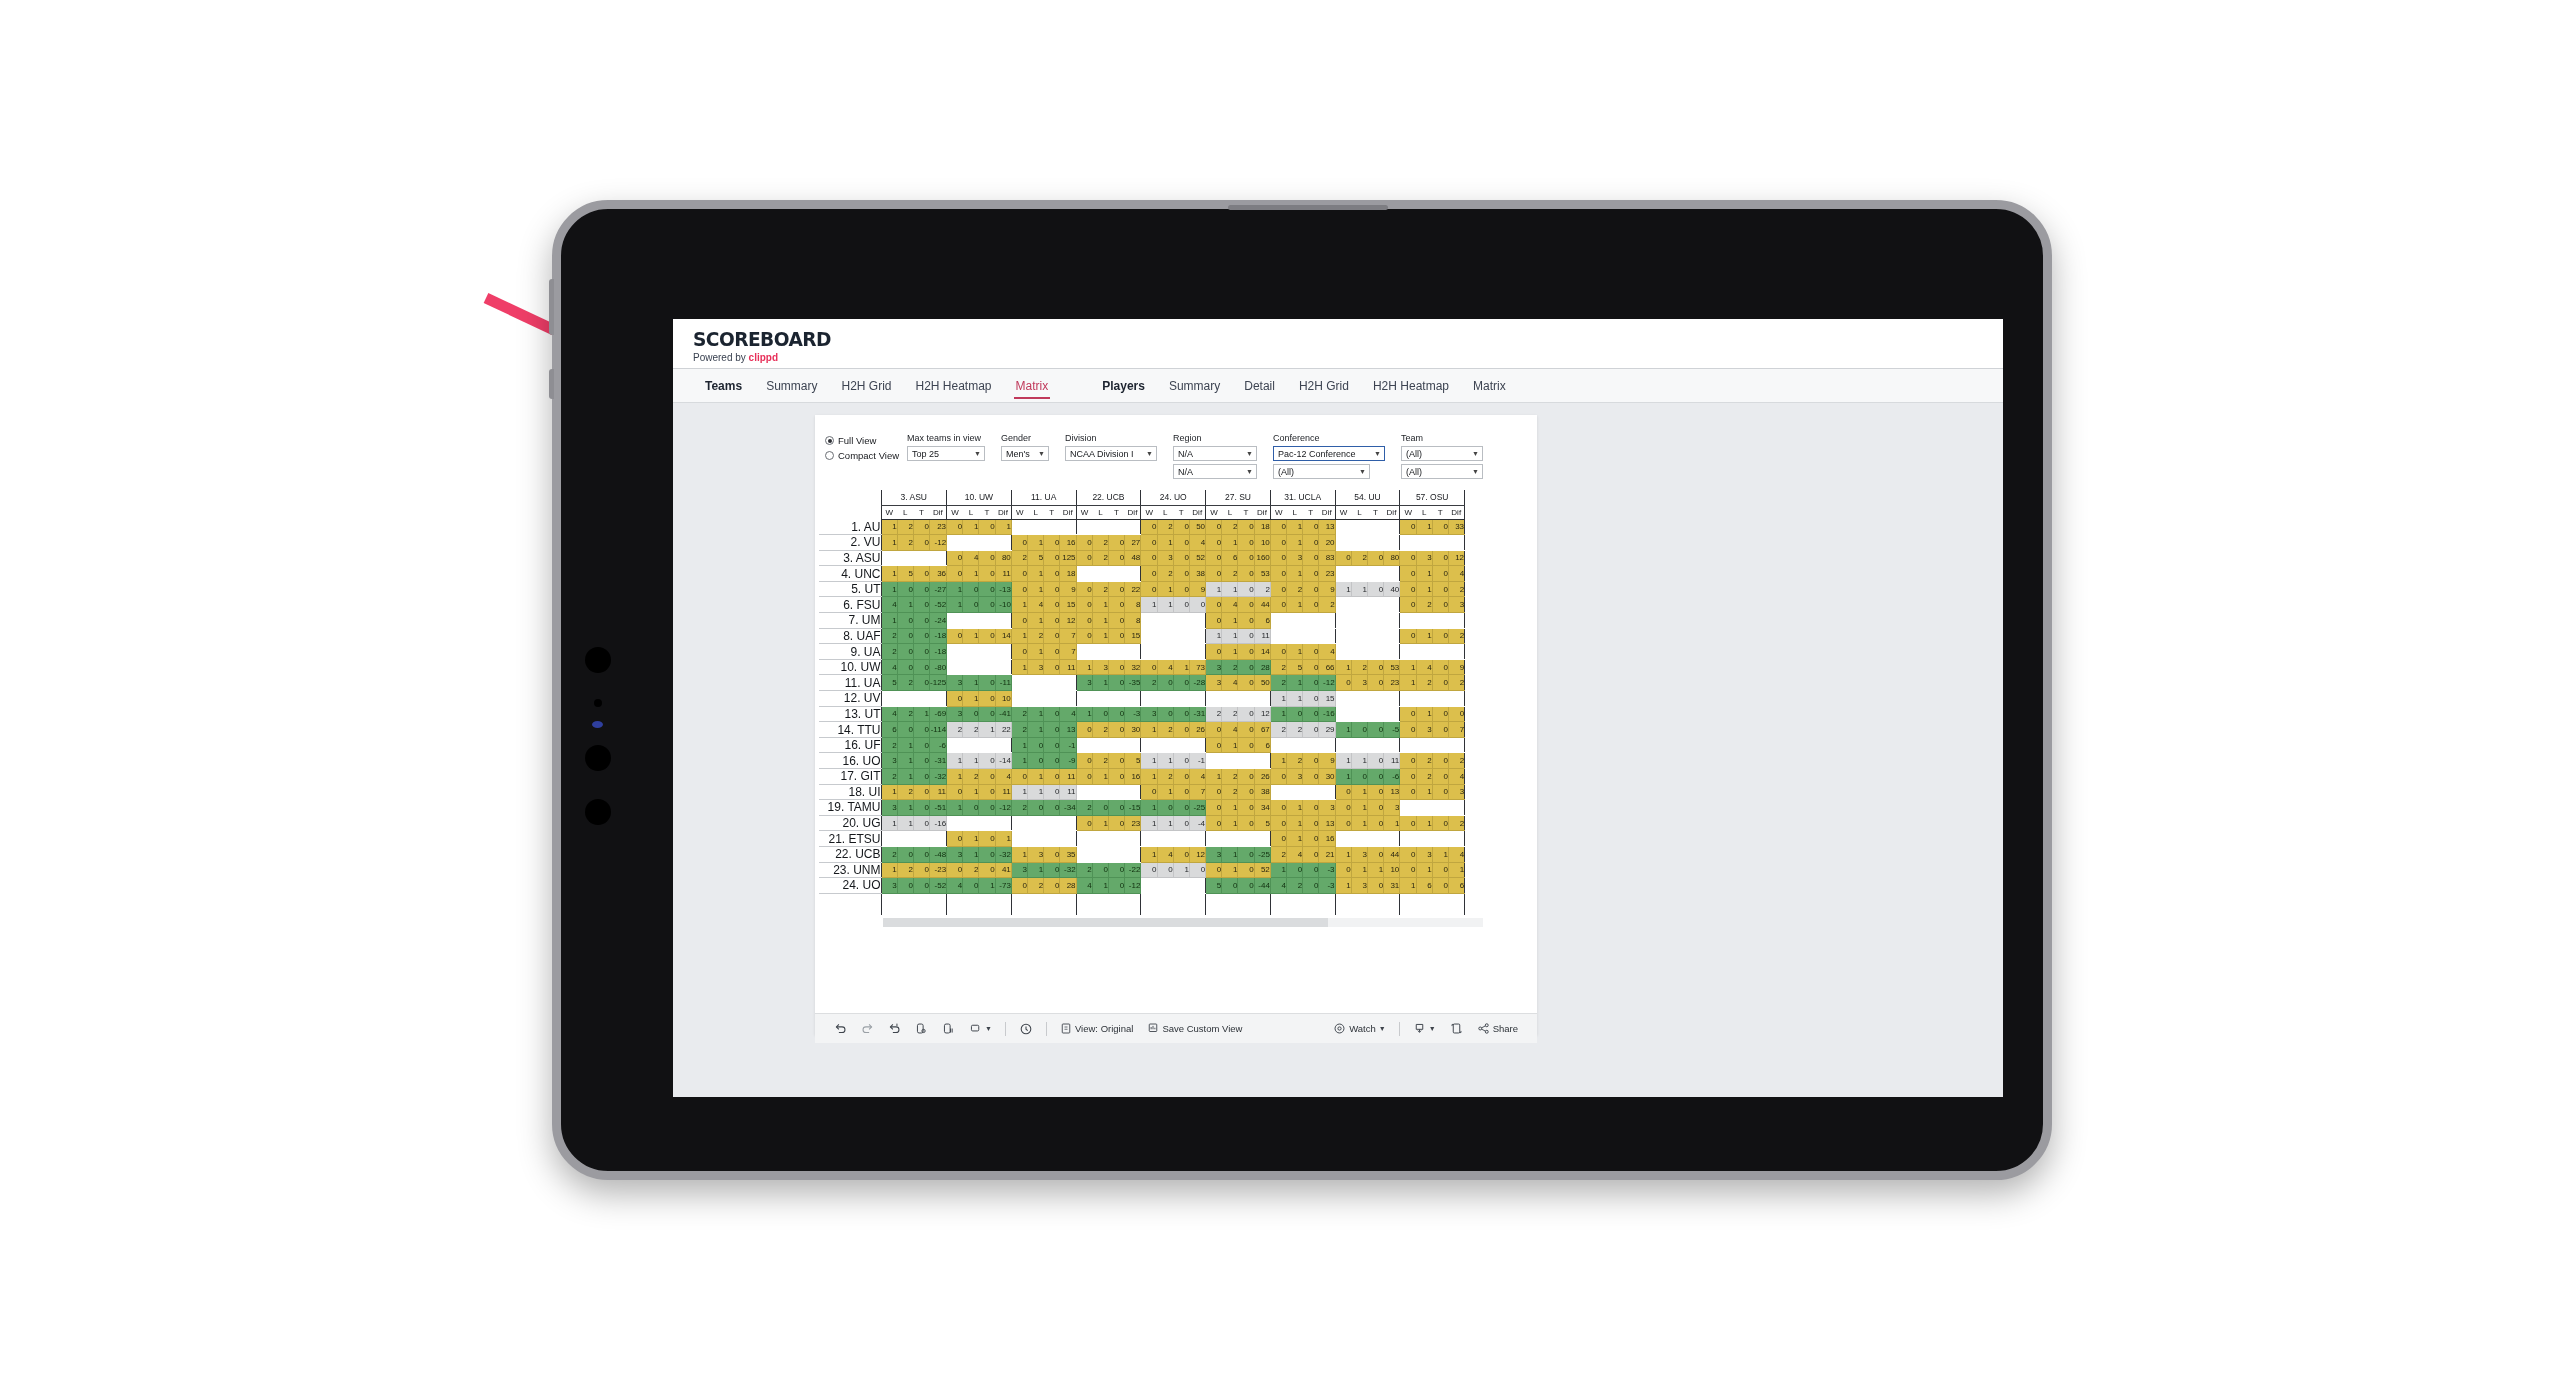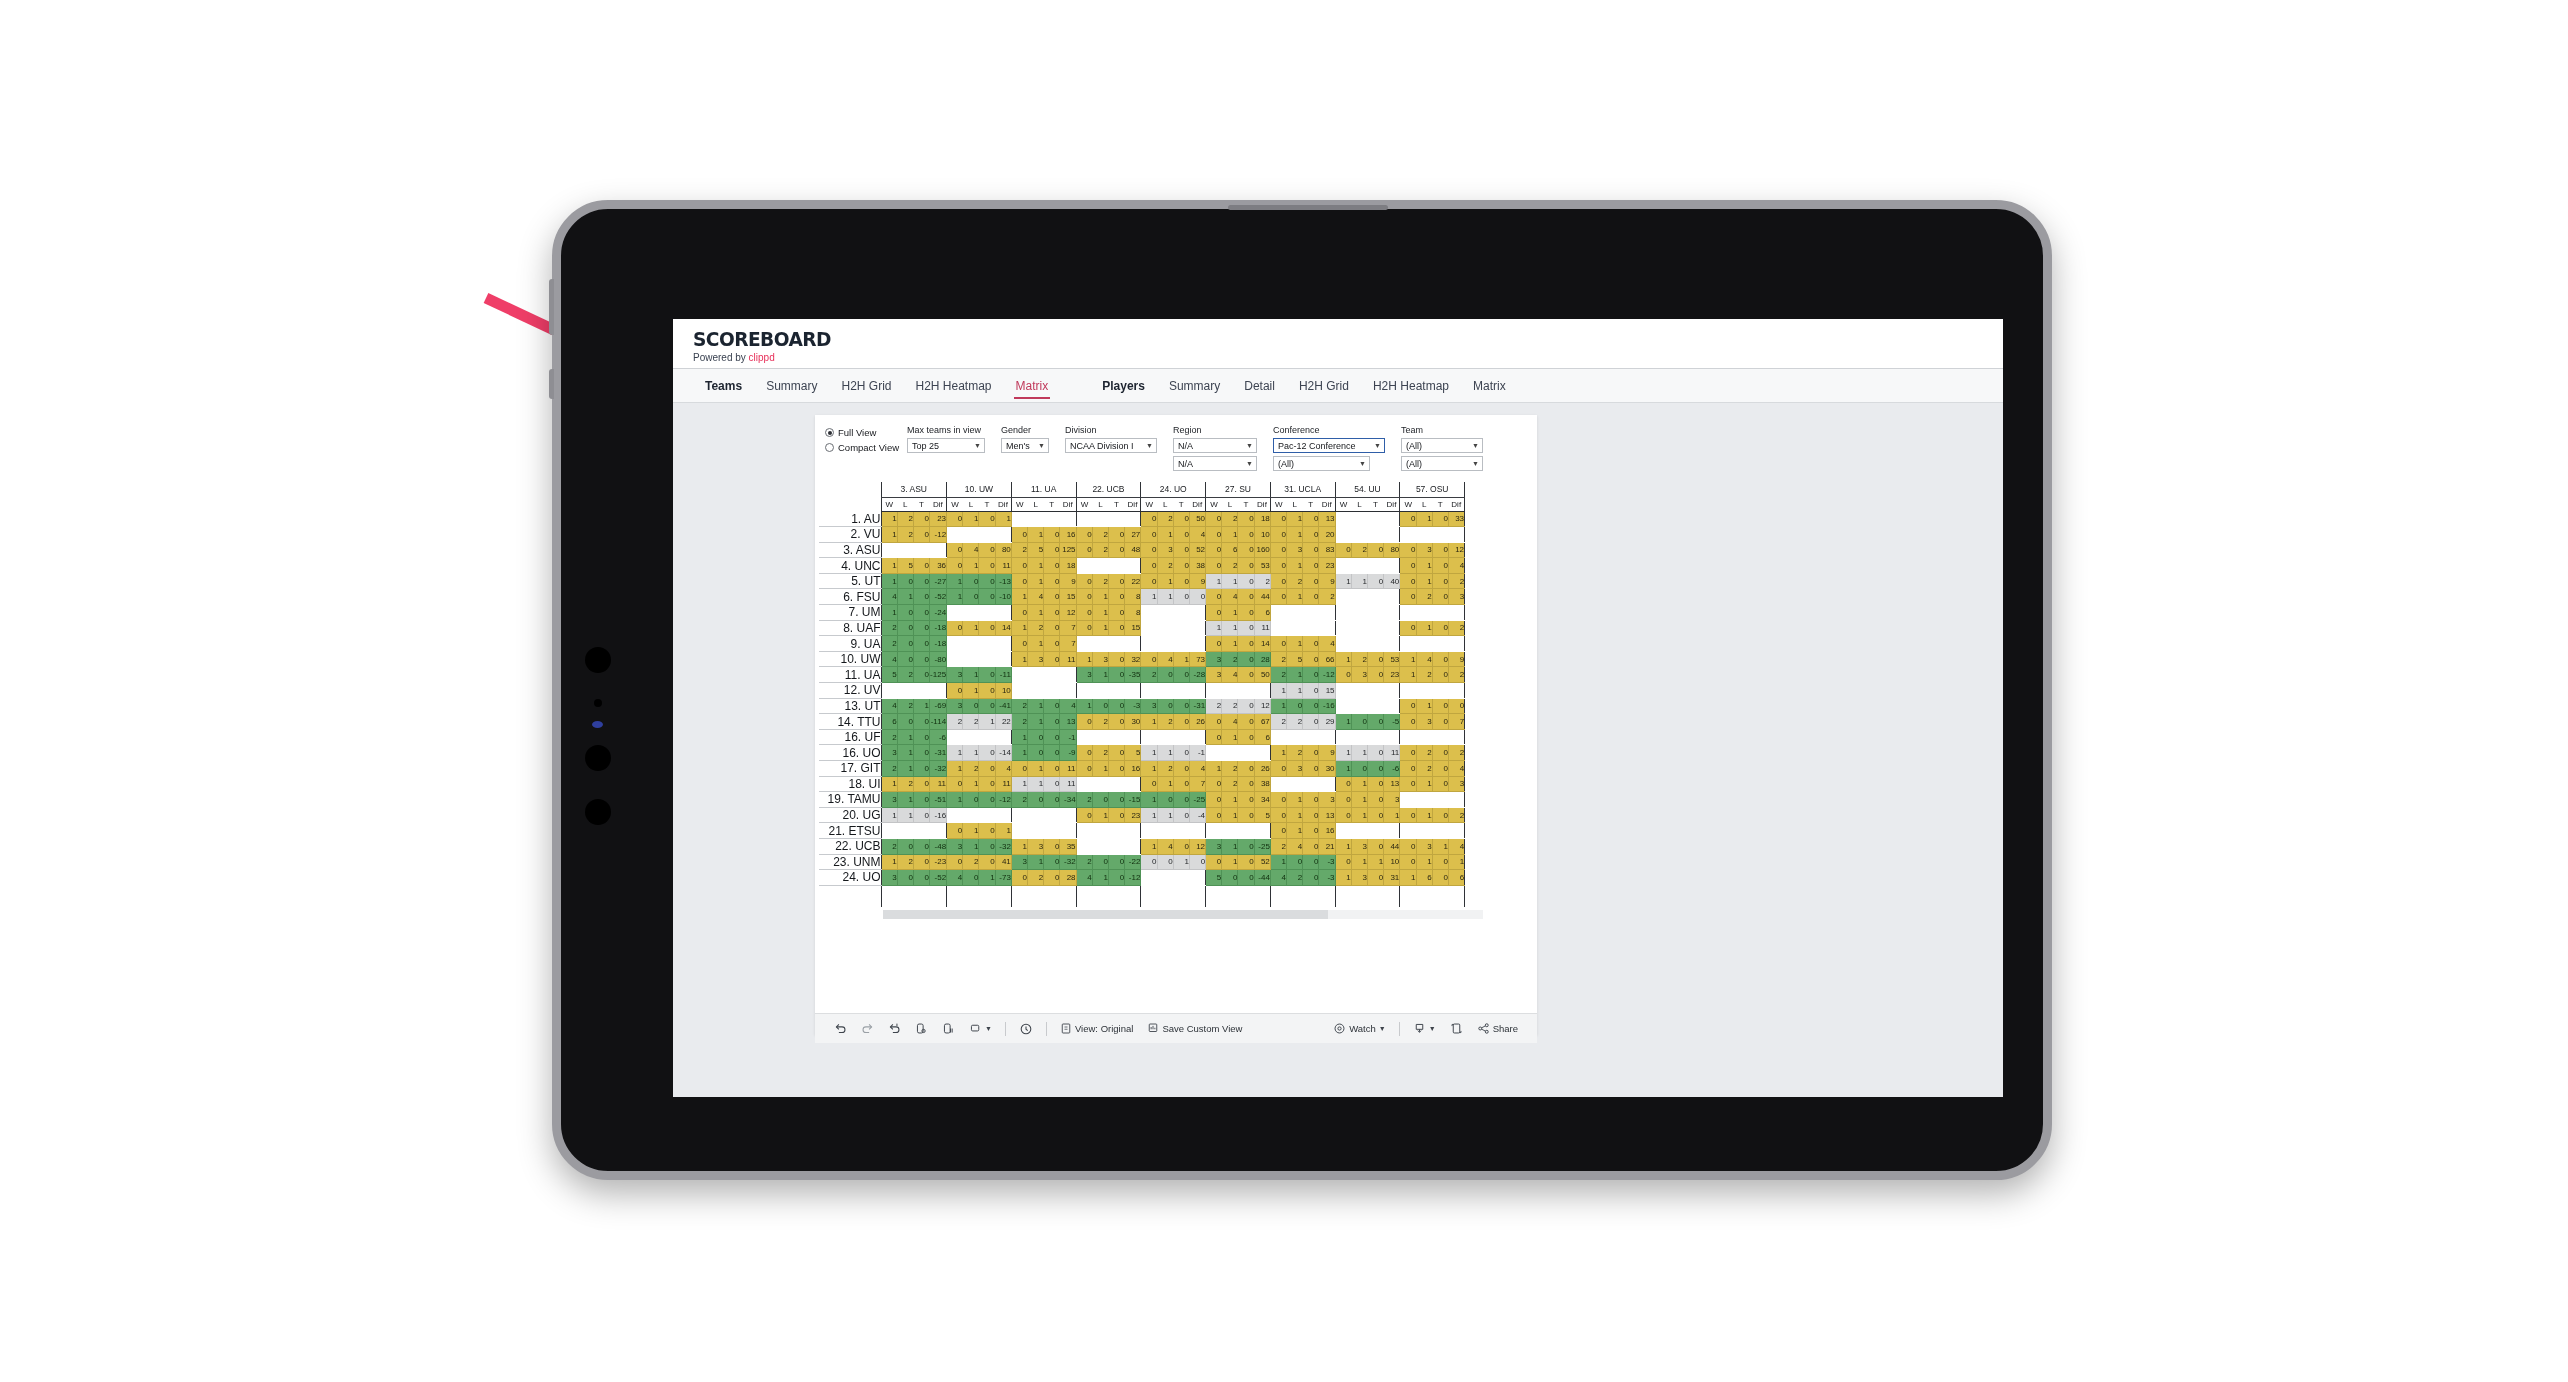--- a/index.html
+++ b/index.html
@@ -55,7 +55,7 @@
     color:#1b2430; letter-spacing:-0.6px; line-height:1; transform: scaleX(0.93); transform-origin:left;
   }
   .logo-sub { font-size:10px; color:#394150; line-height:1.3; margin-top:2px;}
-  .logo-sub .pink { color:#e8305a; font-weight:400; }
+  .logo-sub .pink { color:#e8305a; font-weight:700; }
   .topnav { display:flex; align-items:flex-end; height:100%; margin-left:18px; }
   .topnav-item {
     font-size:14.5px; color:#3c4452; padding: 0 17px 11px 17px; letter-spacing:0.3px;

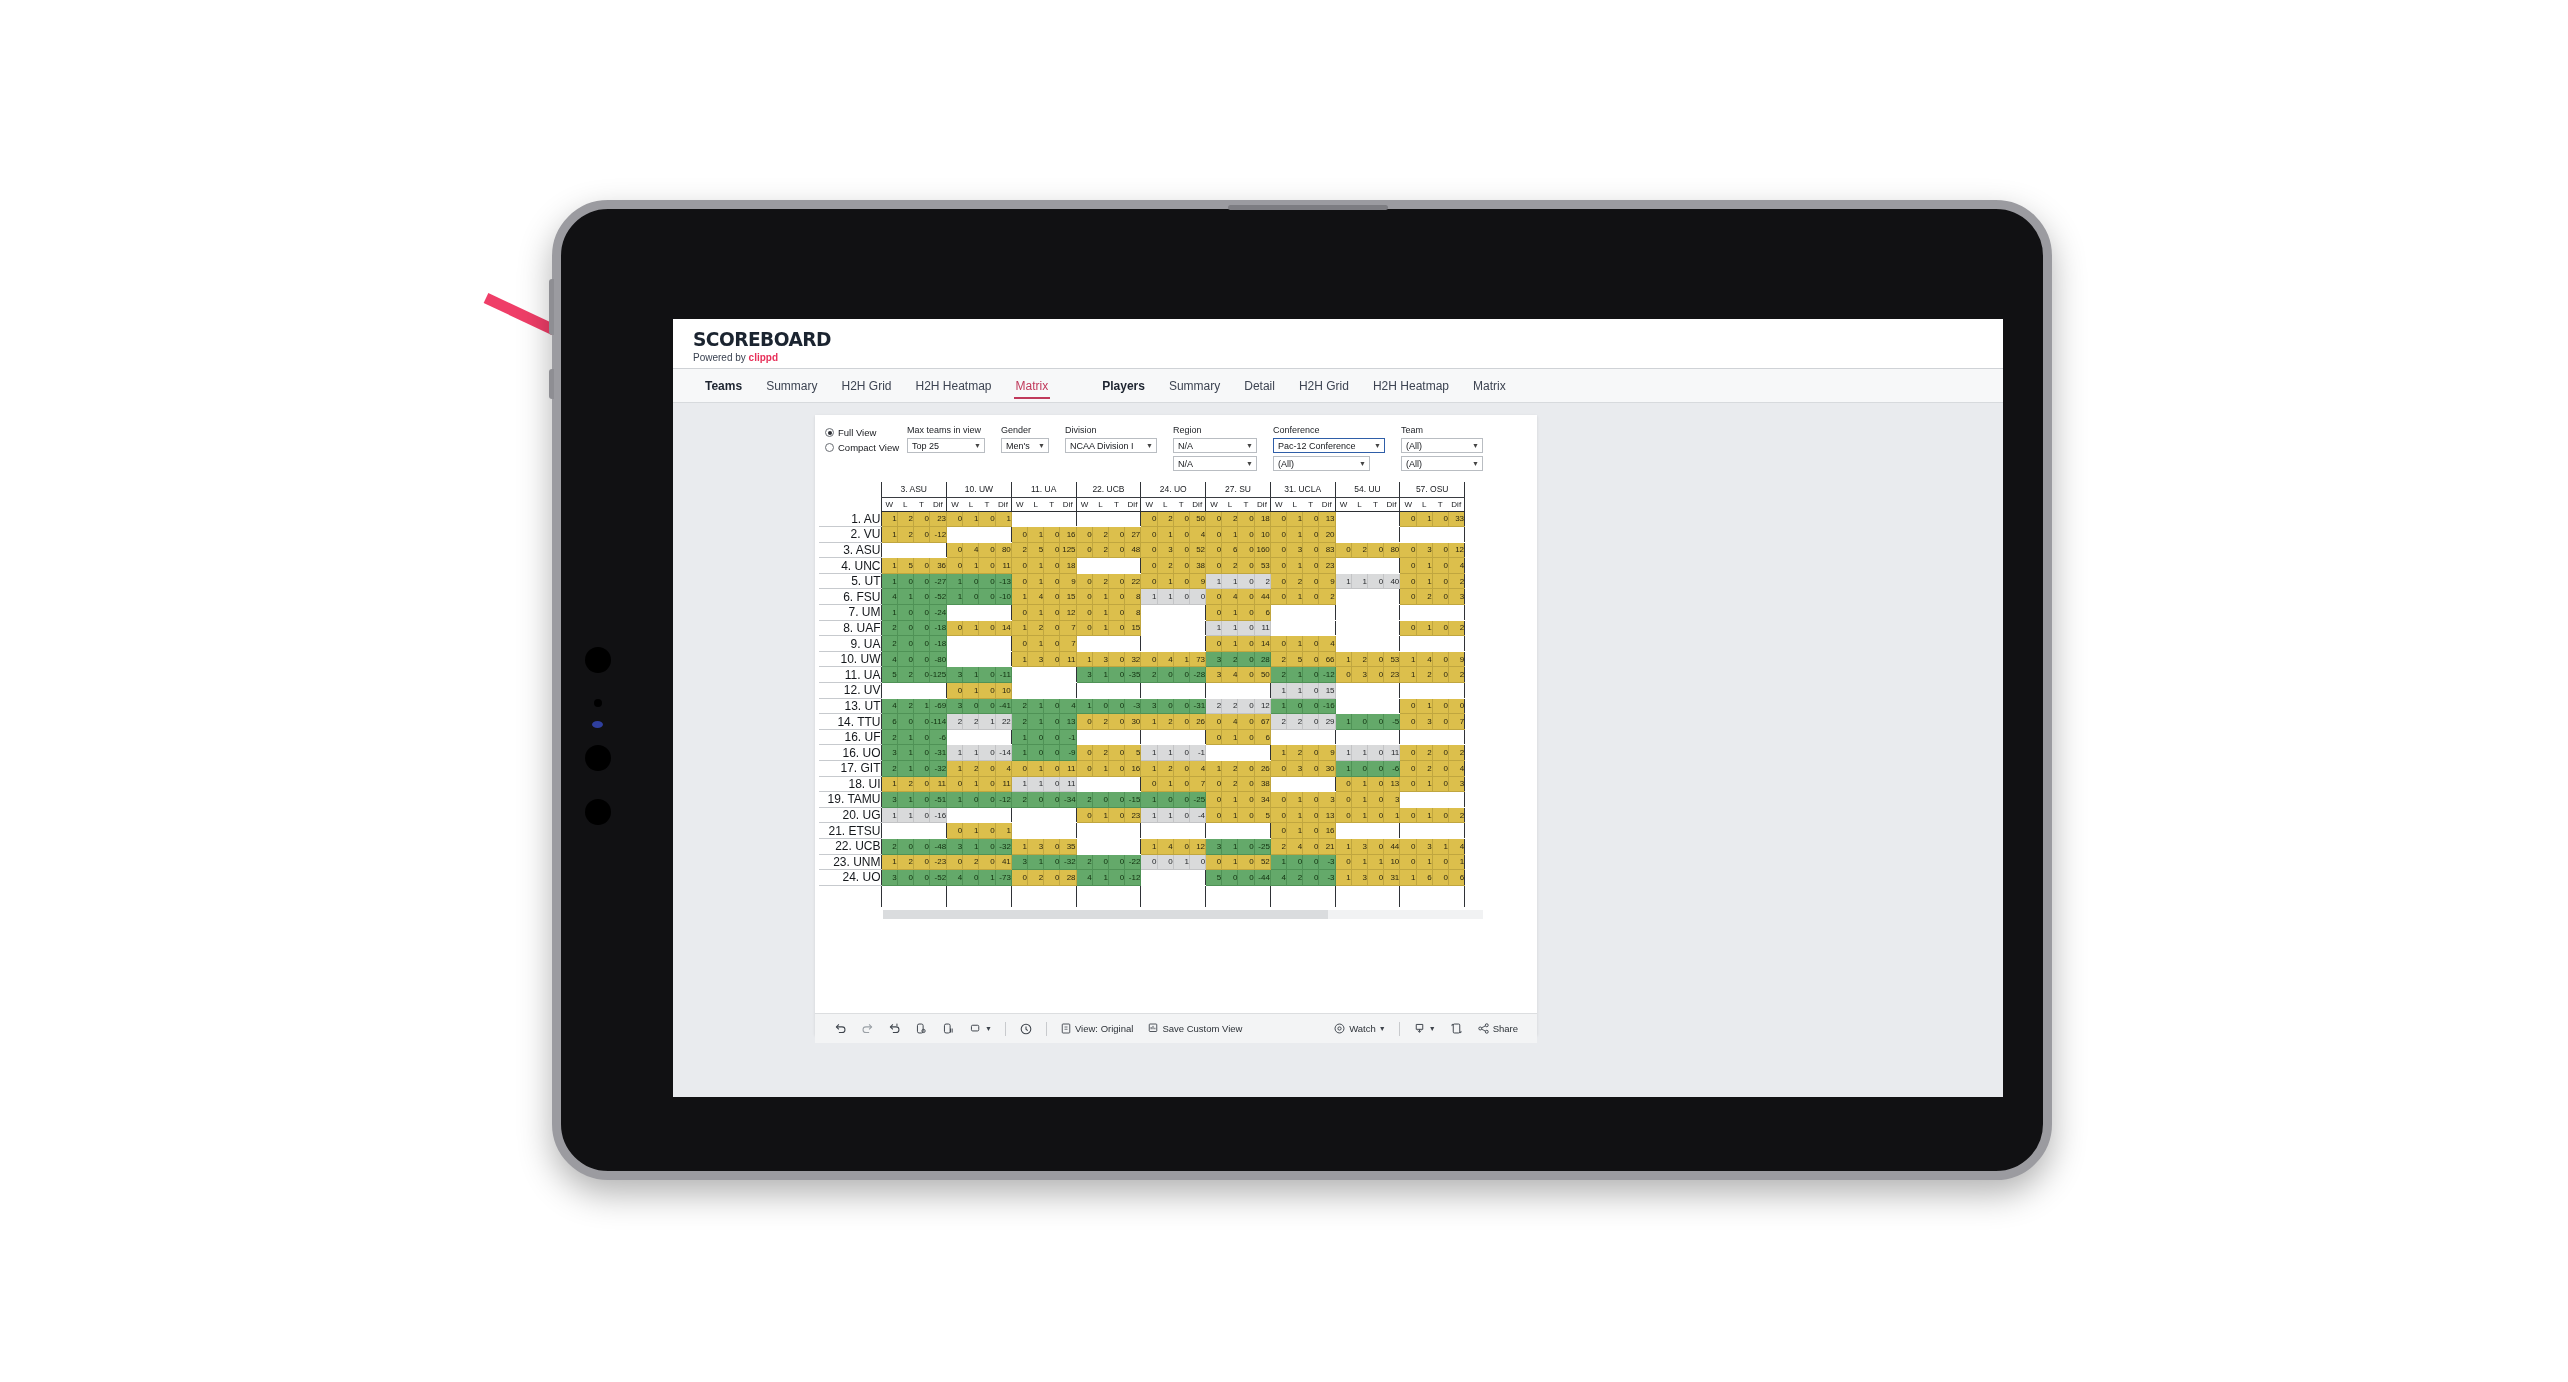--- a/index.html
+++ b/index.html
@@ -88,7 +88,7 @@
   }
 
   
-  .filters { display:flex; padding: 10px 0 0 6px; gap:0; }
+  .filters { display:flex; padding: 10px 0 0 6px; gap:0;margin-top:8px; }
   .fcol { padding: 0 8px; }
   .flabel { font-size:9px; color:#23262b; margin-bottom:3px; white-space:nowrap;}
   .fsel {

